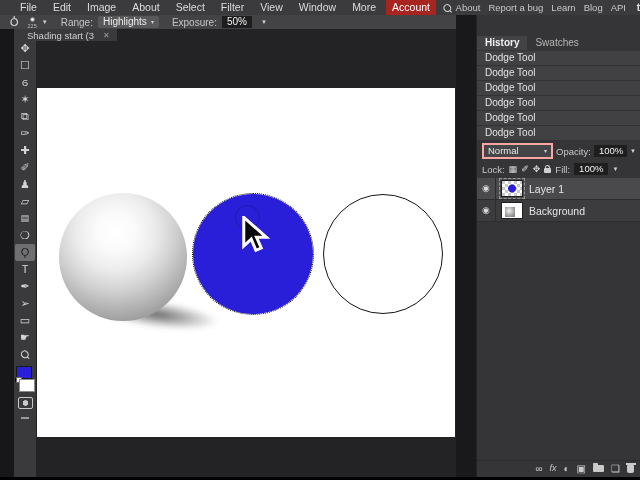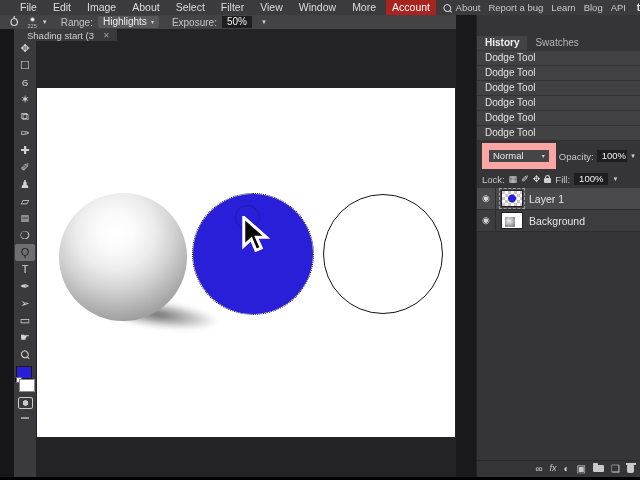--- a/index.html
+++ b/index.html
@@ -83,7 +83,7 @@
         font-size:10px;color:#e3e3e3;padding-left:8px;}
   .layersp{position:absolute;top:125px;left:0;width:100%;}
   .lrow1{display:flex;align-items:center;gap:3px;padding:3px 4px 2px 5px;font-size:9.5px;color:#c7c7c7;}
-  .blendbox{background:#454547;border:7px solid #fca5a5;color:#e8e8e8;height:12px;line-height:12px;
+  .blendbox{background:#454547;border:2px solid #fca5a5;color:#e8e8e8;height:12px;line-height:12px;
             padding:0 4px;width:62px;display:flex;justify-content:space-between;align-items:center;}
   .lockrow{display:flex;align-items:center;gap:4px;padding:2px 4px 3px 5px;font-size:9.5px;color:#c7c7c7;}
   .lockico{font-size:9px;color:#d6d6d6;line-height:10px;}

